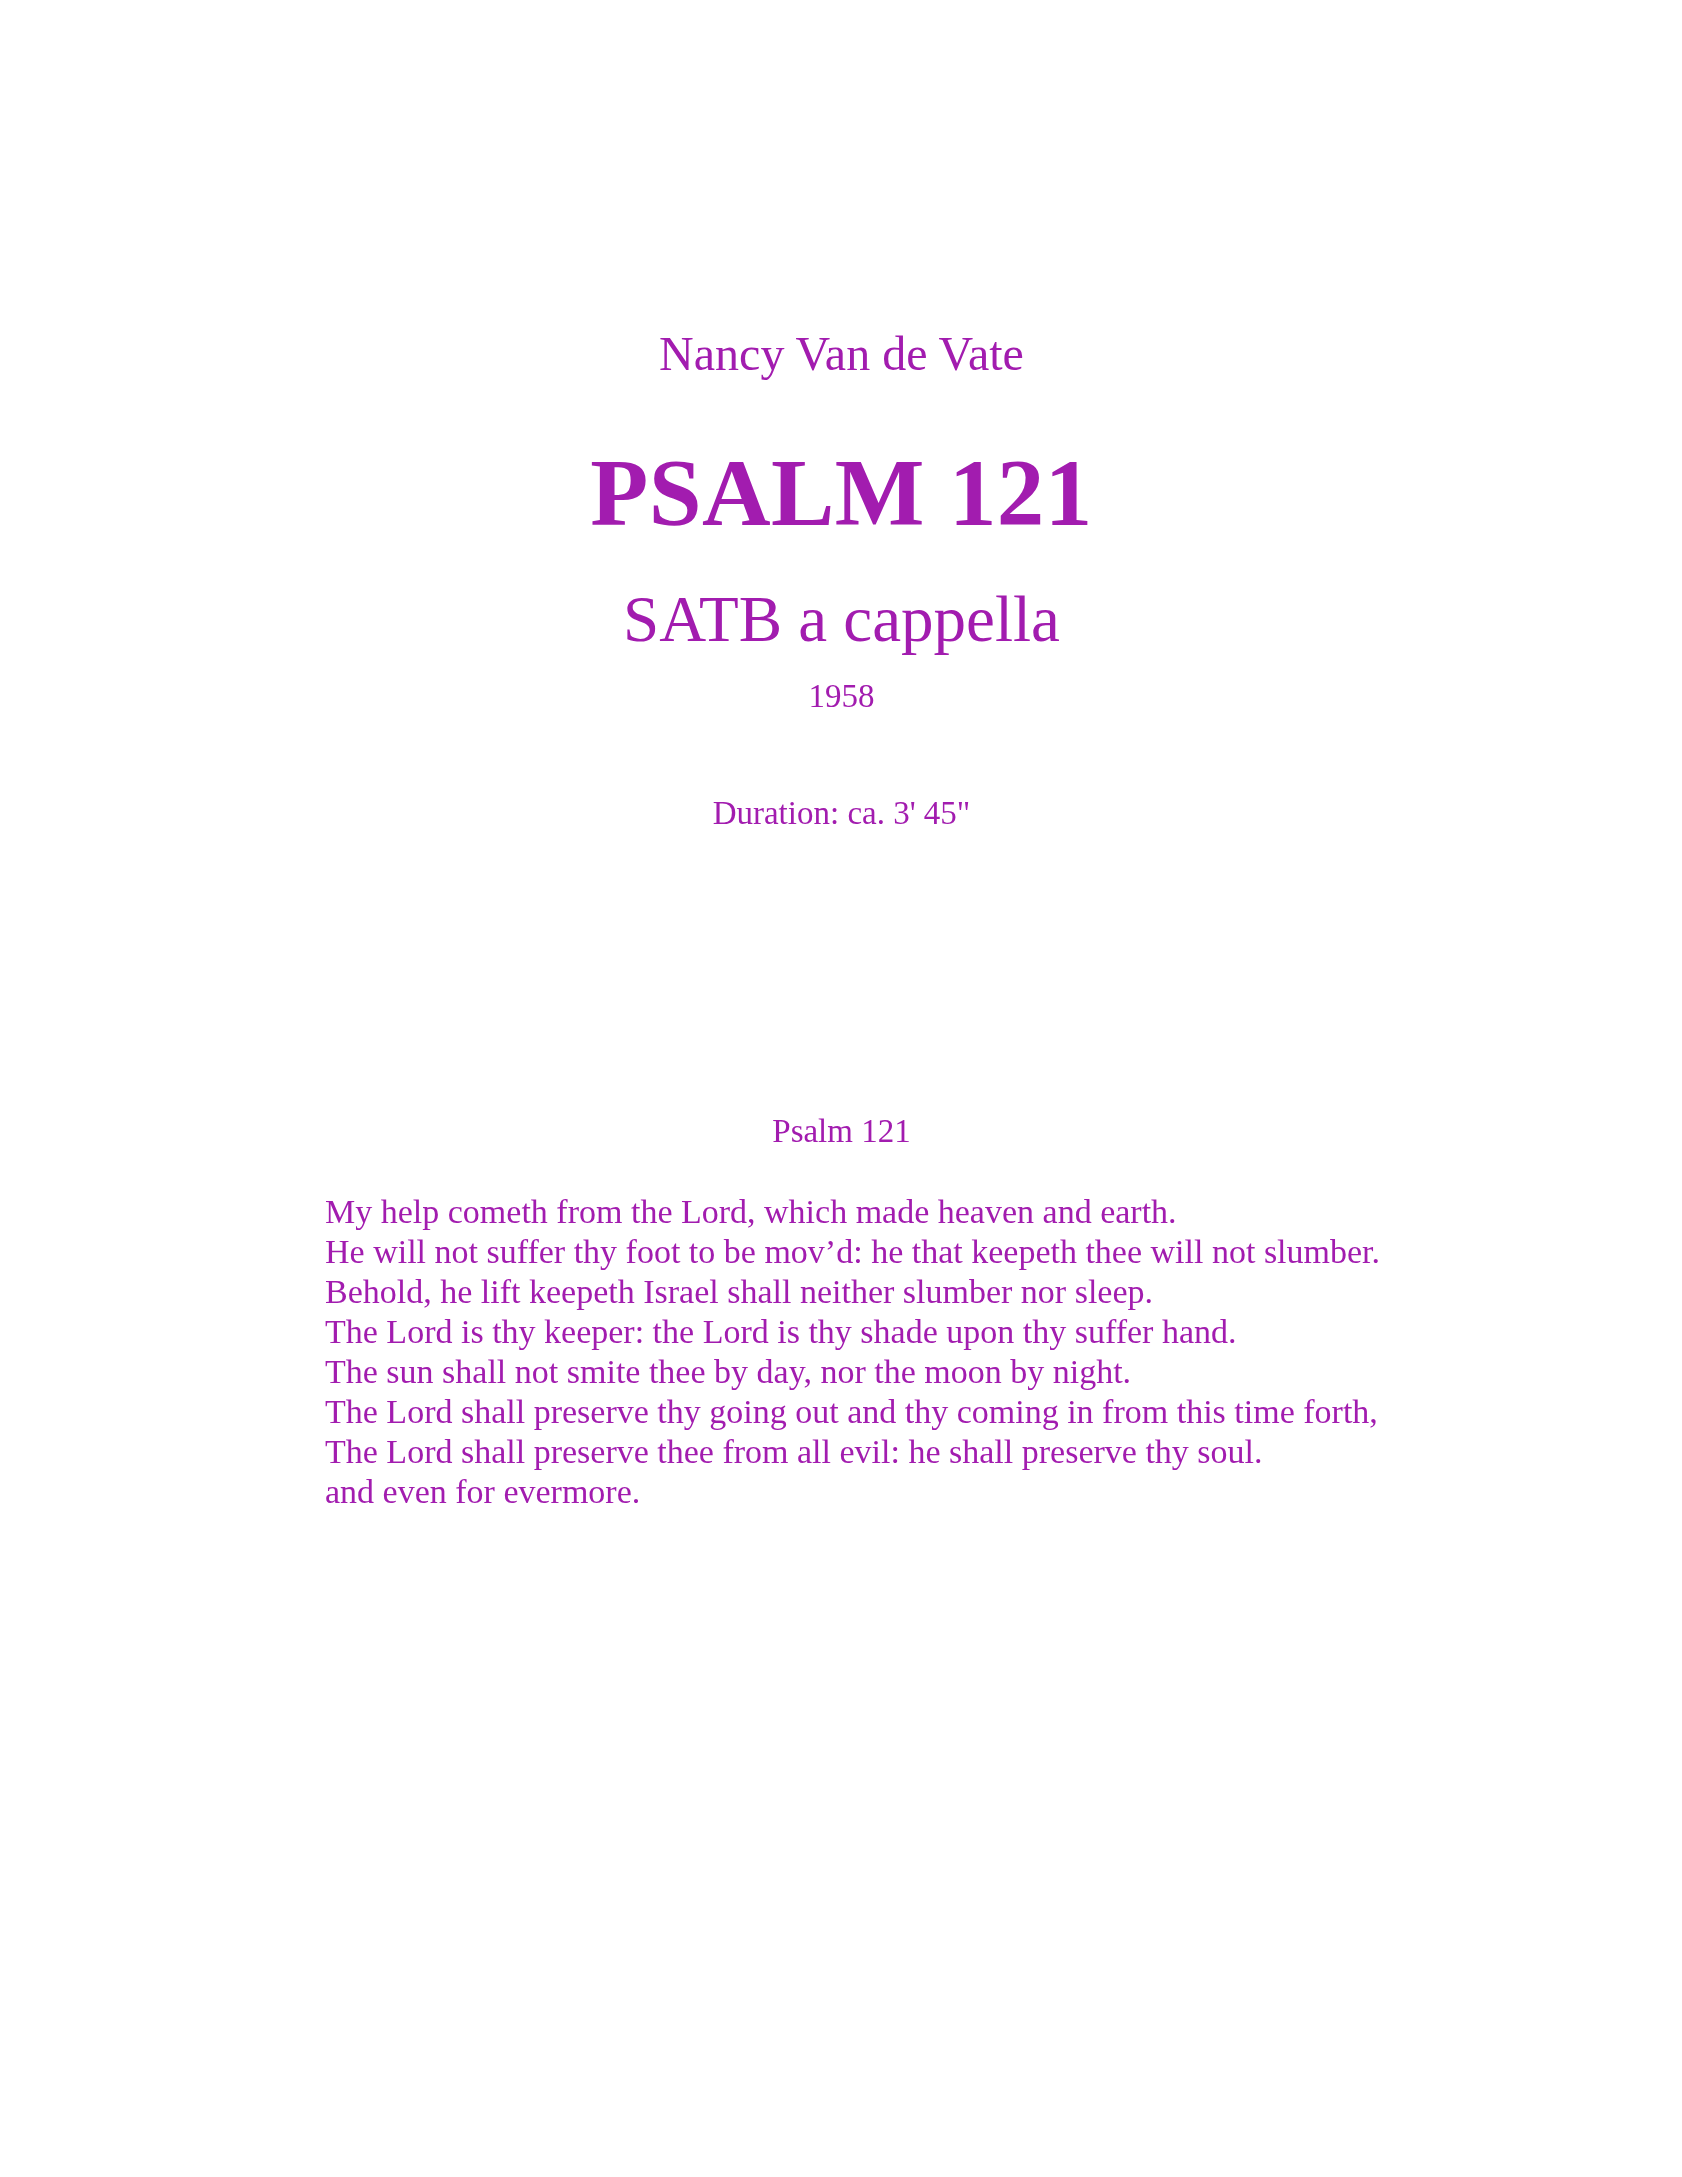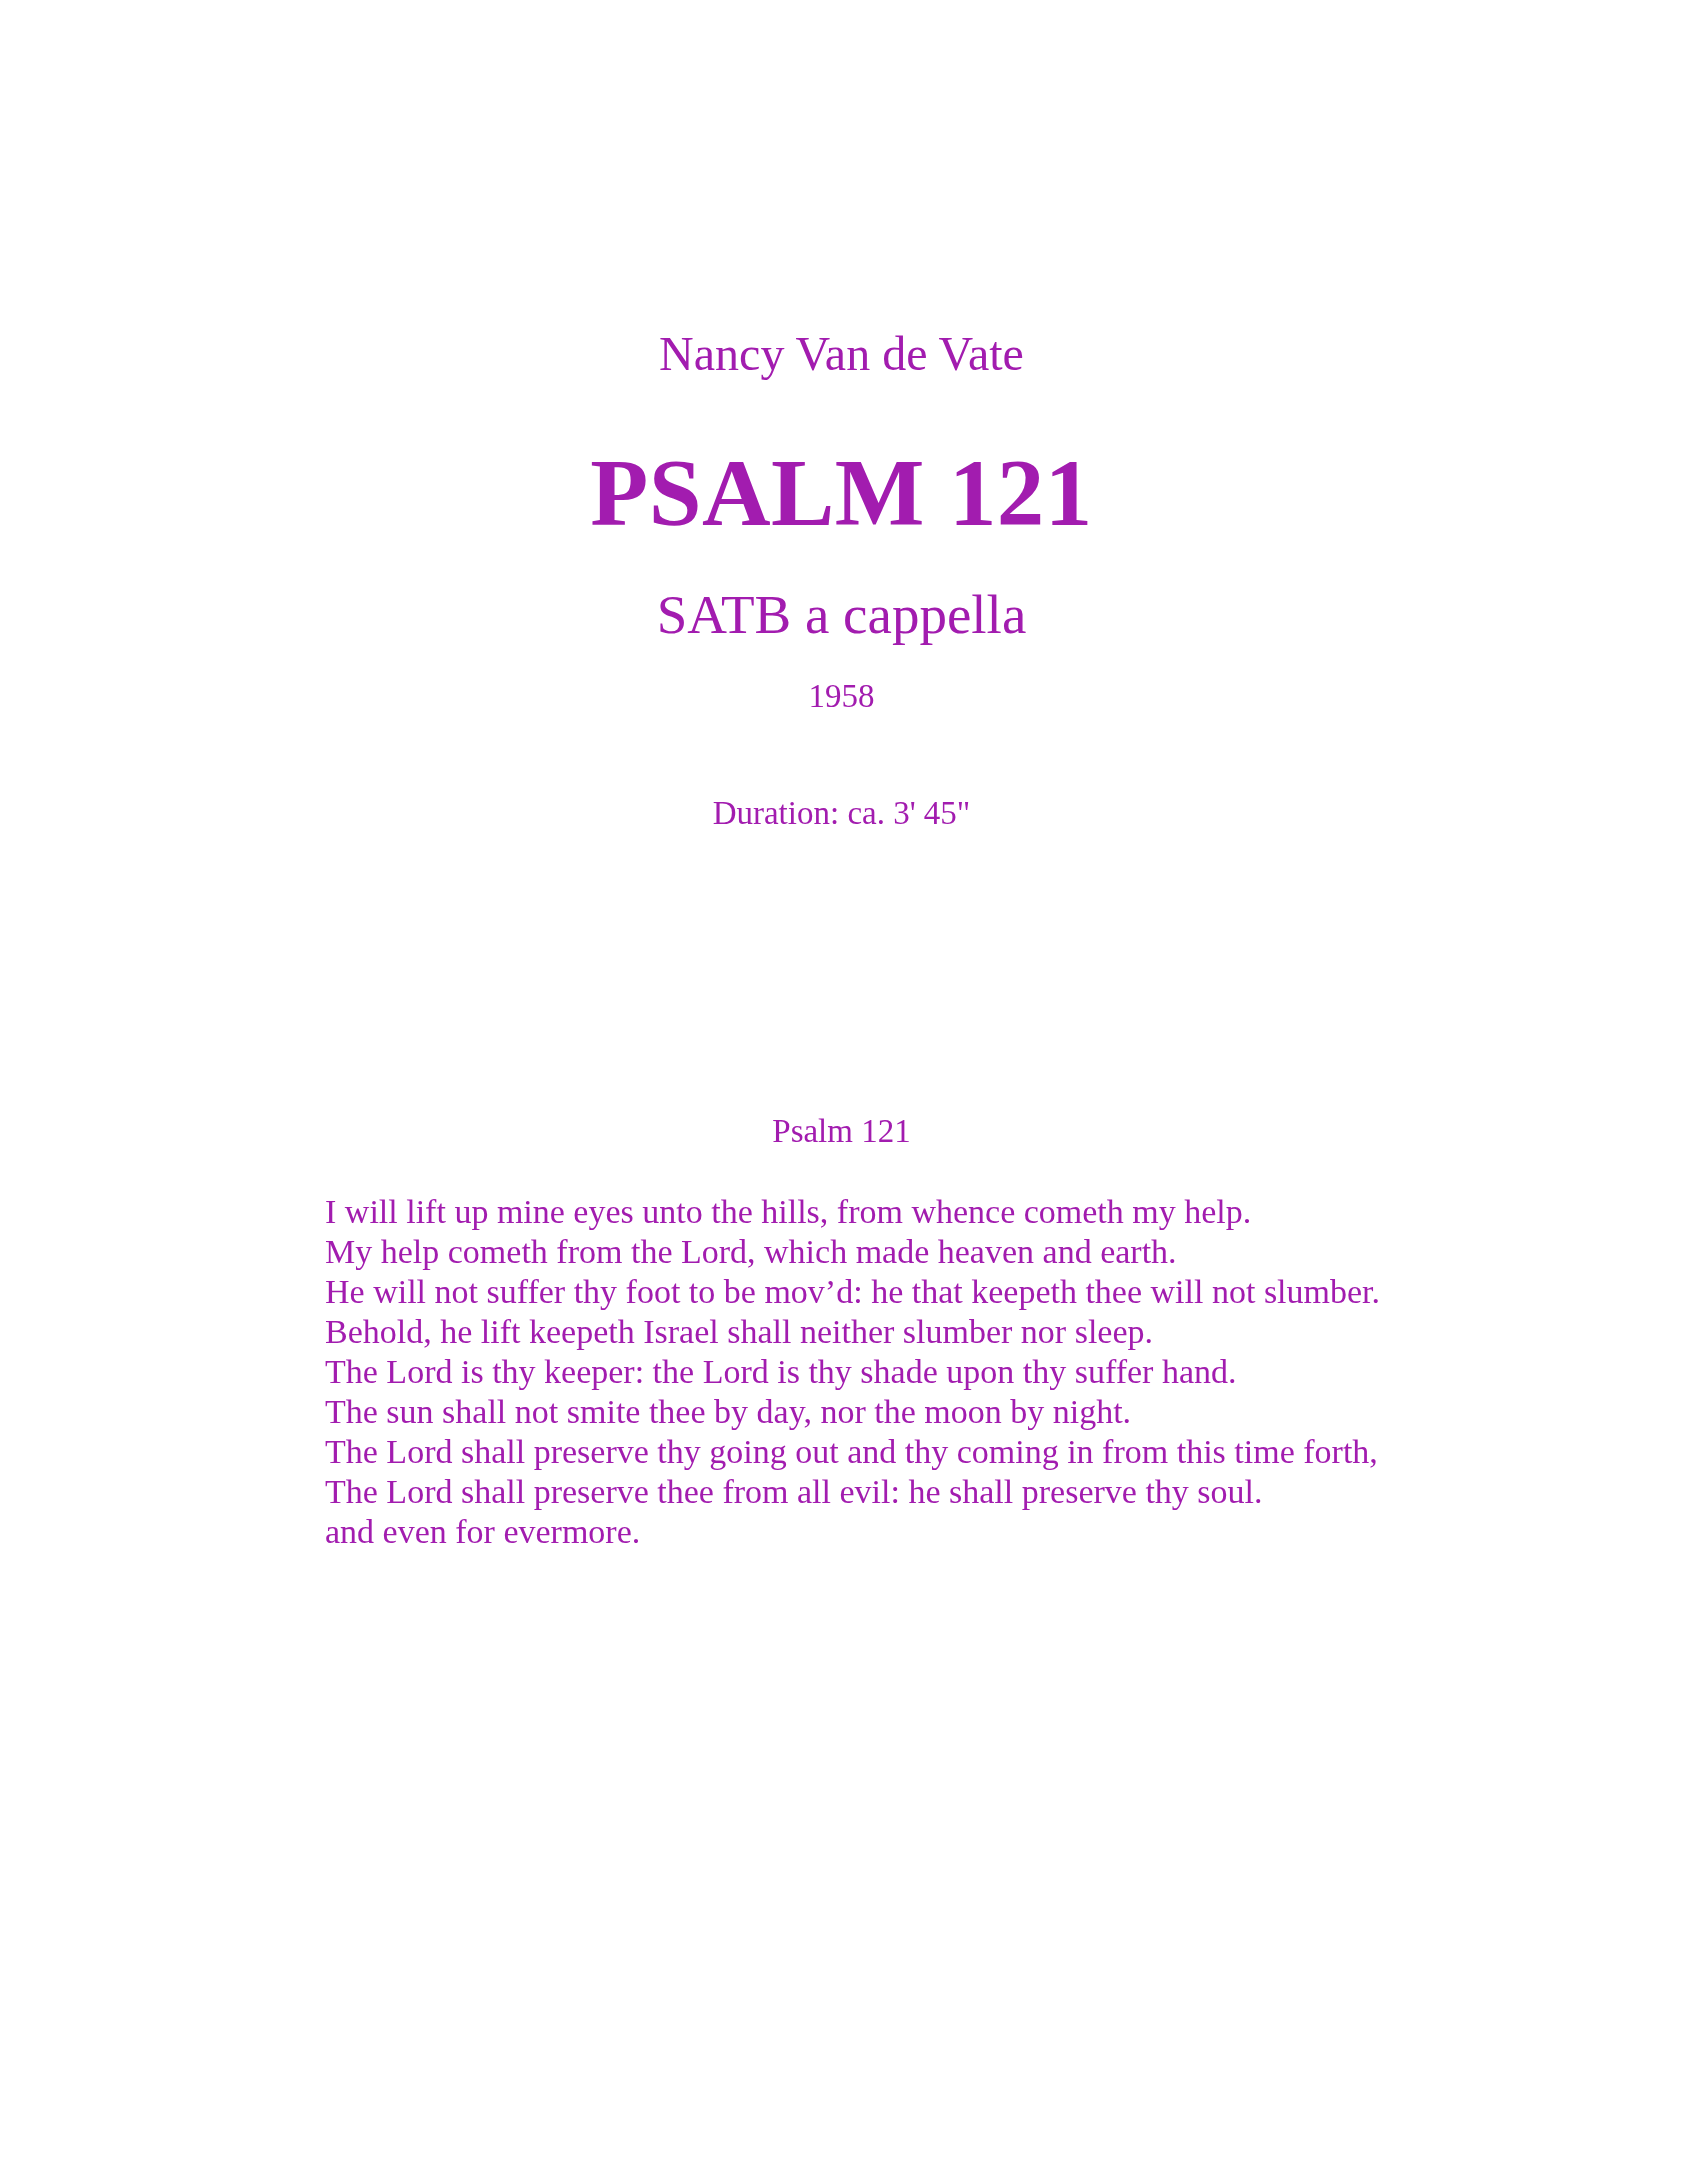--- a/index.html
+++ b/index.html
@@ -36,7 +36,7 @@
   }
   .subtitle {
     top: 587px;
-    font-size: 55px;
+    font-size: 65px;
   }
   .year {
     top: 680px;

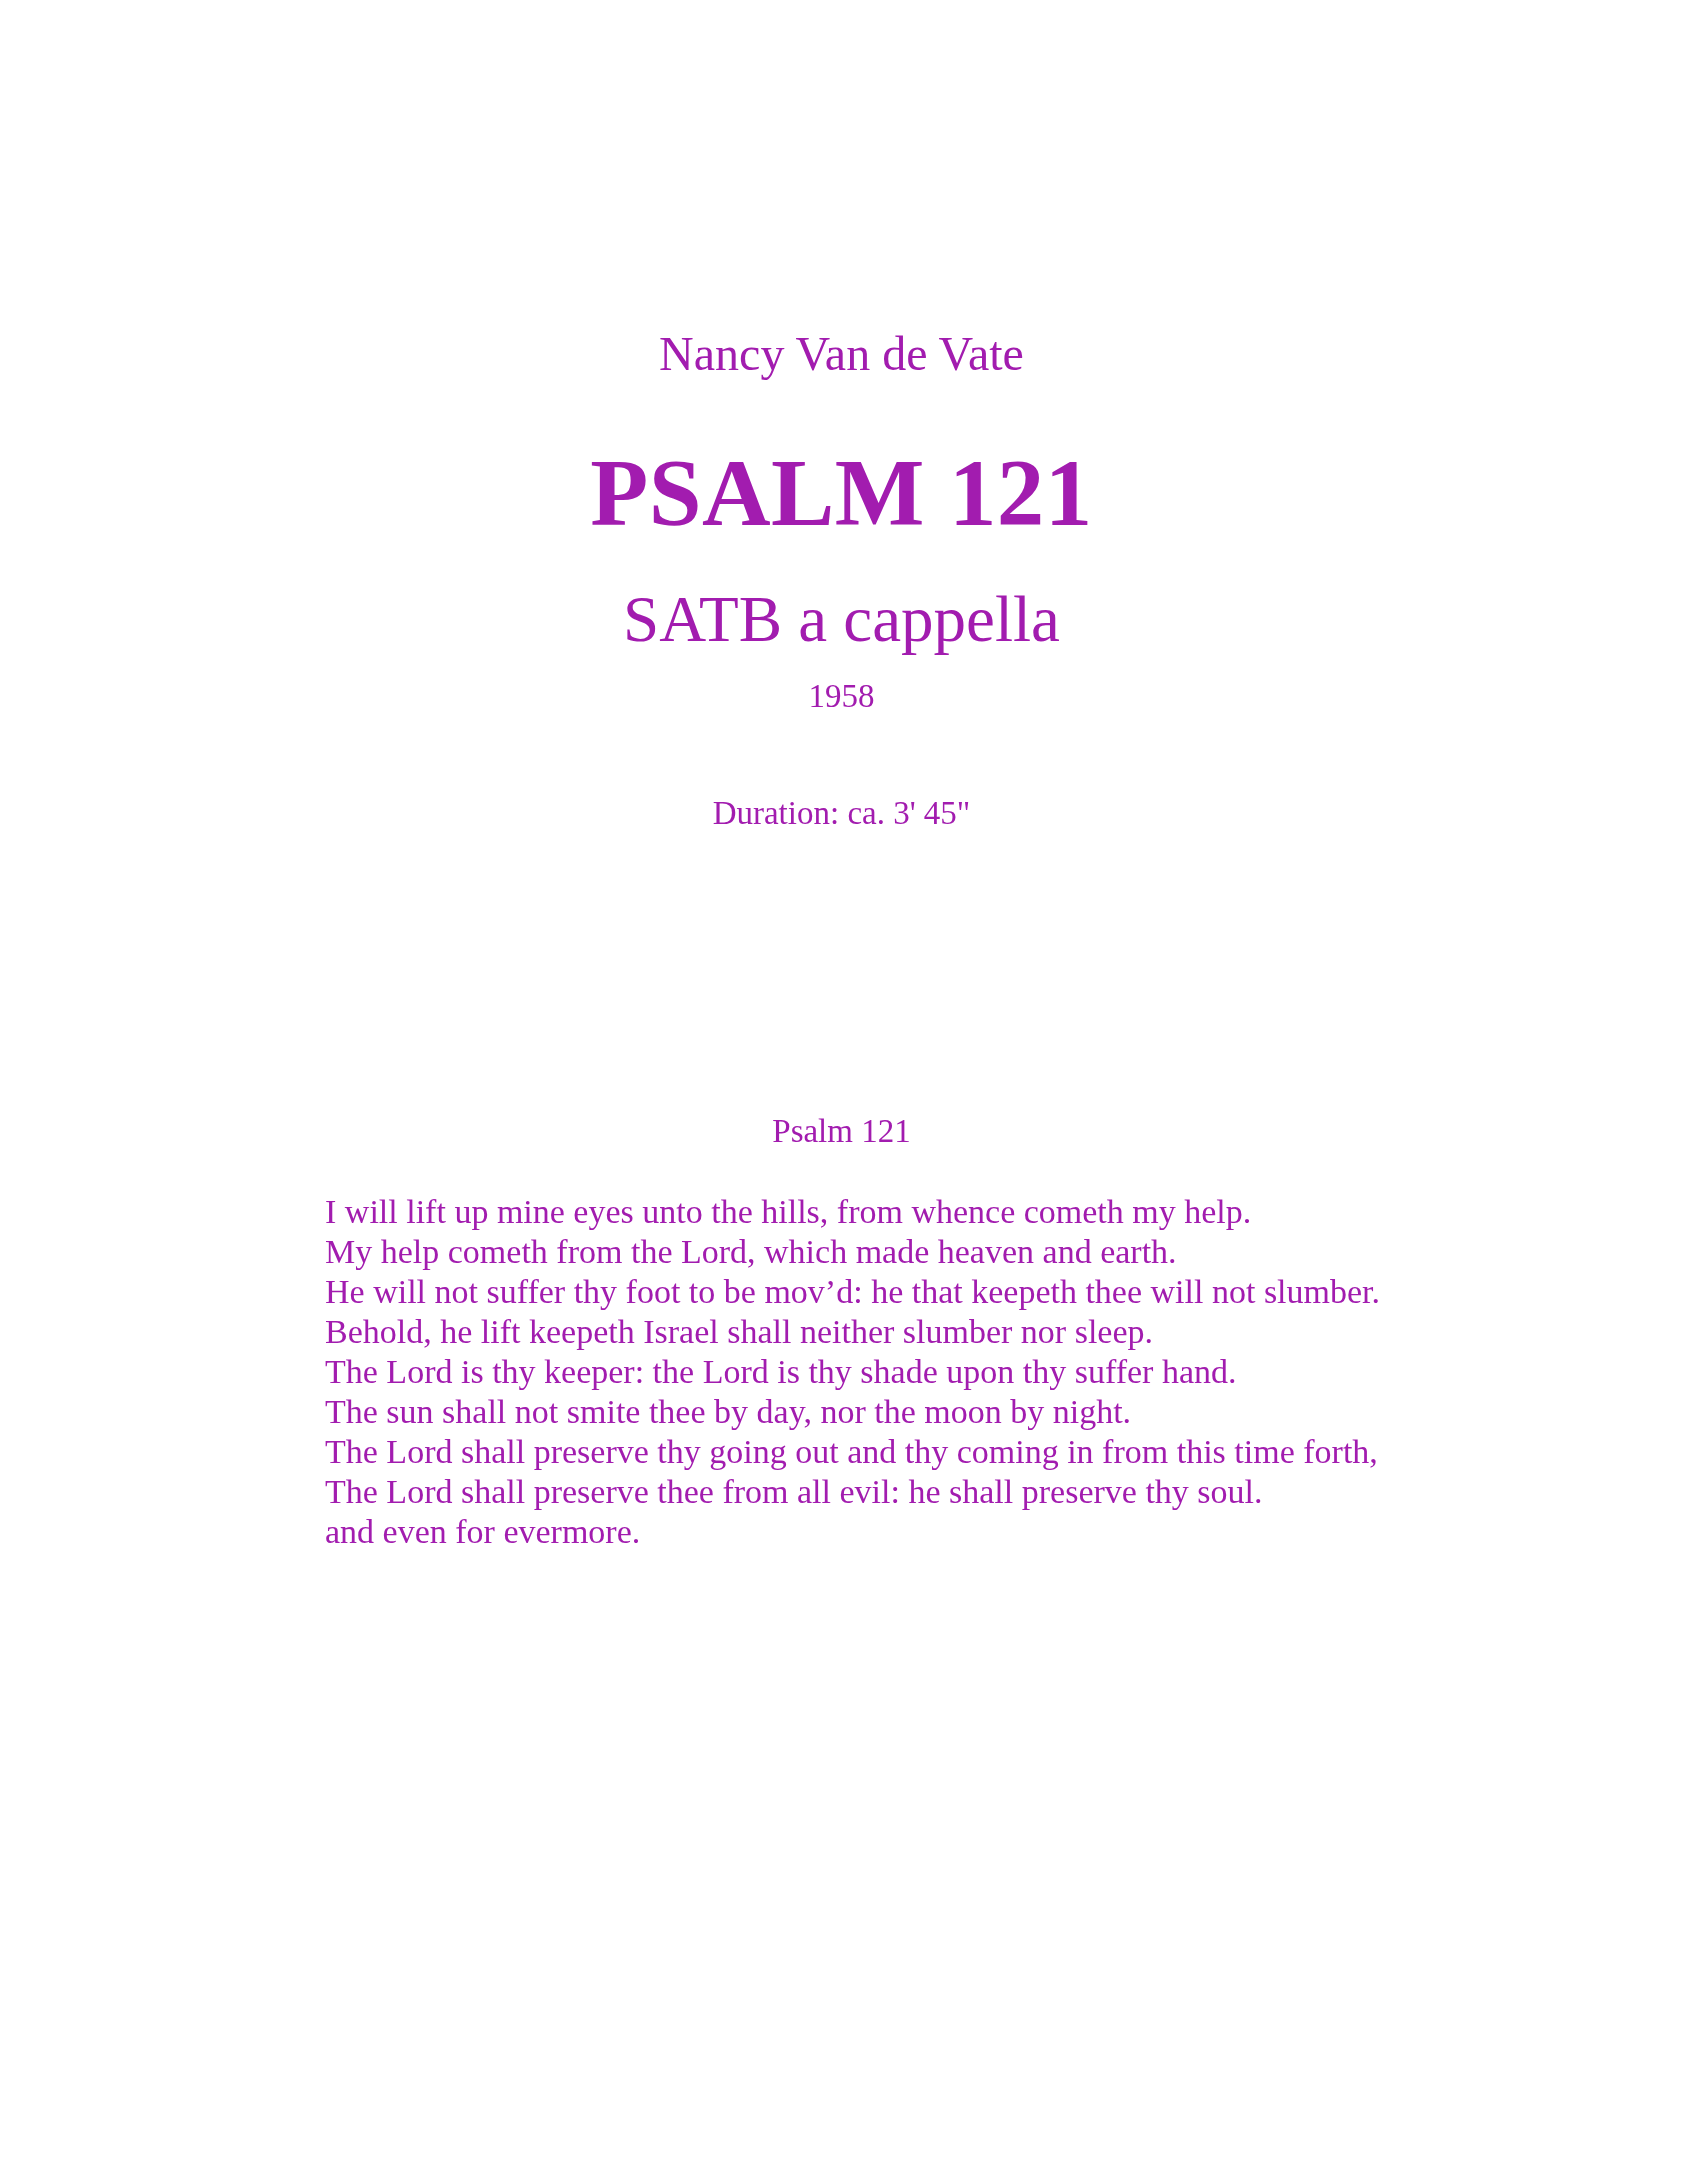--- a/index.html
+++ b/index.html
@@ -80,7 +80,6 @@
   <div class="centered text-heading">Psalm 121</div>
 
   <div class="psalm-text">
-    <div class="line">I will lift up mine eyes unto the hills, from whence cometh my help.</div>
     <div class="line">My help cometh from the Lord, which made heaven and earth.</div>
     <div class="line">He will not suffer thy foot to be mov’d: he that keepeth thee will not slumber.</div>
     <div class="line">Behold, he lift keepeth Israel shall neither slumber nor sleep.</div>

